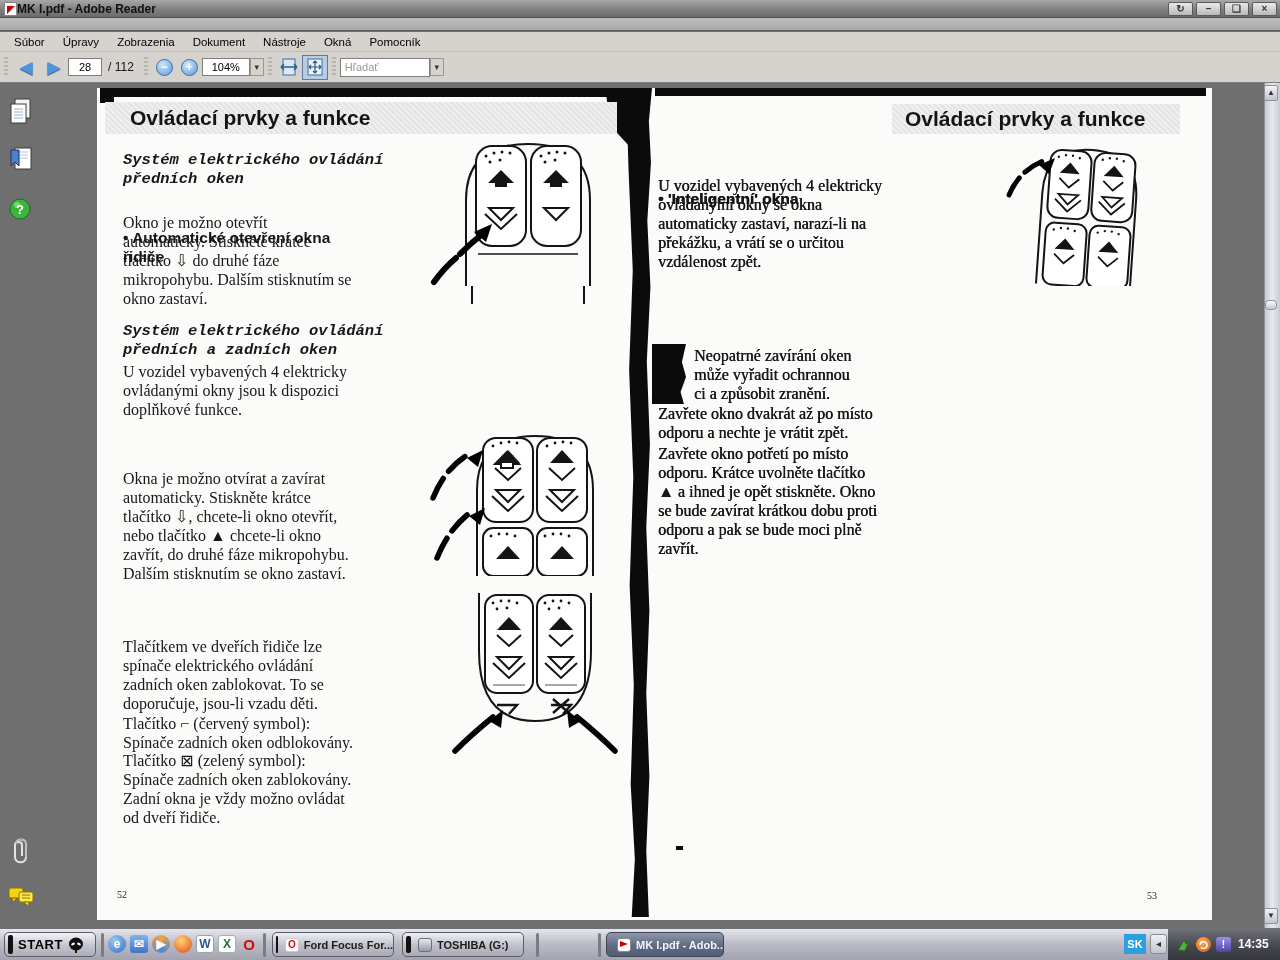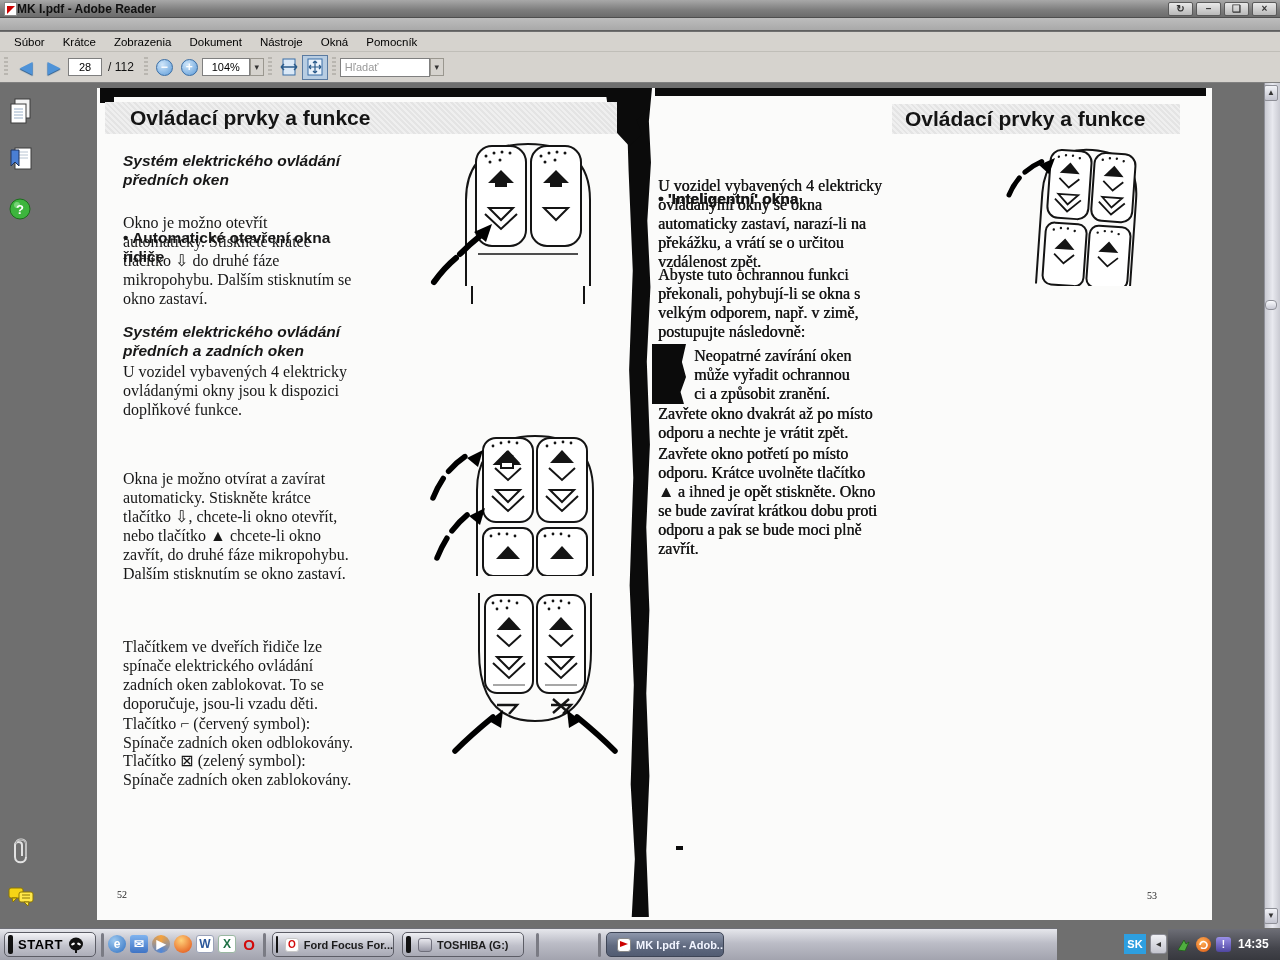--- a/index.html
+++ b/index.html
@@ -121,7 +121,7 @@
 
   <div class="abs menubar">
     <span class="menuitem">Súbor</span>
-    <span class="menuitem">Krátce</span>
+    <span class="menuitem">Úpravy</span>
     <span class="menuitem">Zobrazenia</span>
     <span class="menuitem">Dokument</span>
     <span class="menuitem">Nástroje</span>

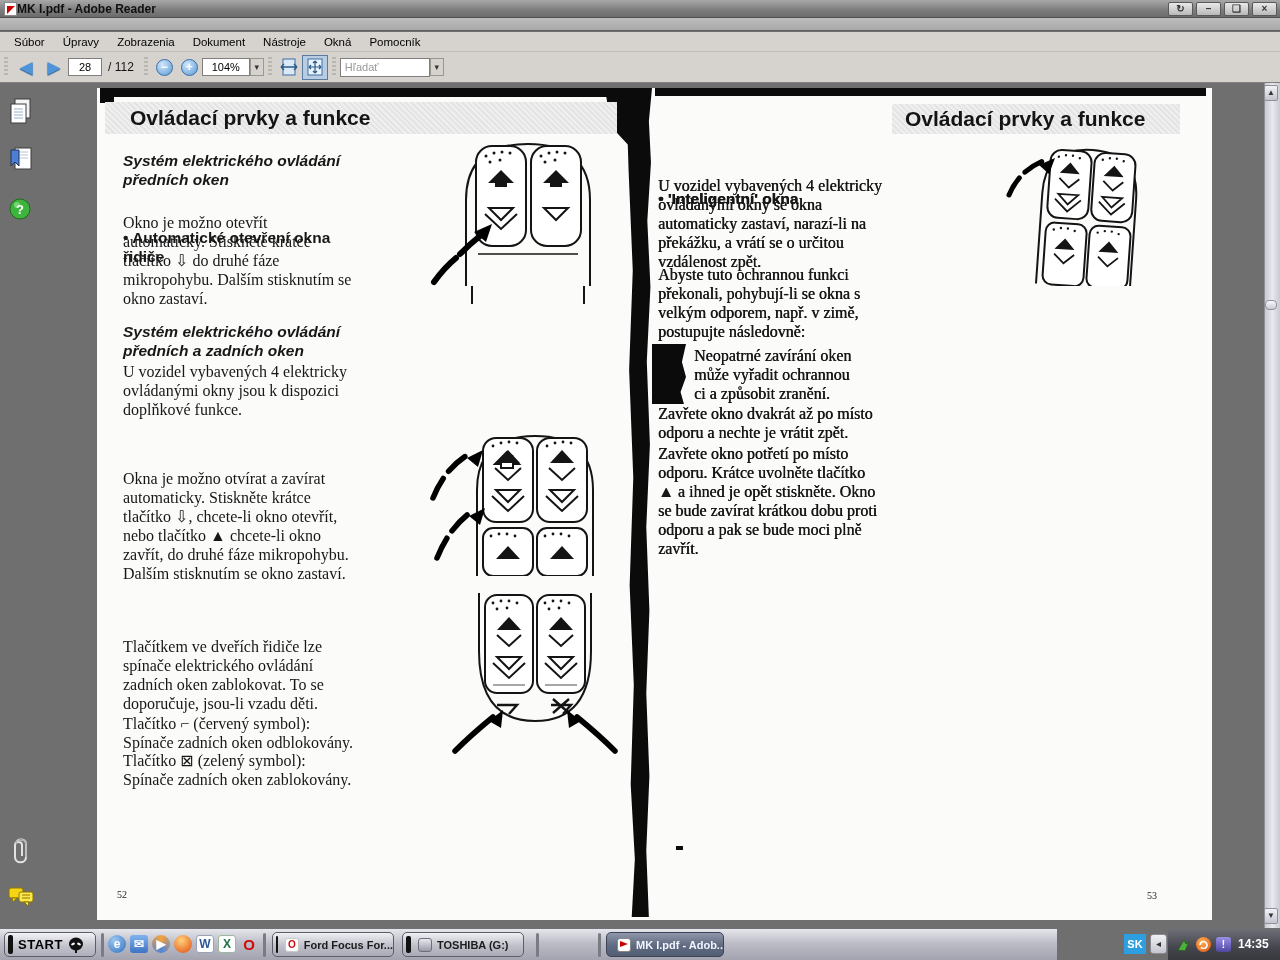--- a/index.html
+++ b/index.html
@@ -59,7 +59,7 @@
   .doc{font-family:"Liberation Serif",serif;font-size:16px;line-height:19px;color:#171717;
        white-space:pre-line;}
   .doc.b{font-family:"Liberation Sans",sans-serif;font-weight:bold;font-size:15.5px;line-height:19px;margin-top:37px;}
-  .doc.bi{font-family:Liberation Sans, sans-serif;font-weight:bold;font-style:italic;
+  .doc.bi{font-family:Liberation Mono, monospace;font-weight:bold;font-style:italic;
           font-size:15.5px;line-height:19px;}
   .doc.smear{text-shadow:0.4px 0 0 #171717;}
   .pagenum{font-family:"Liberation Serif",serif;font-size:10px;color:#222;}

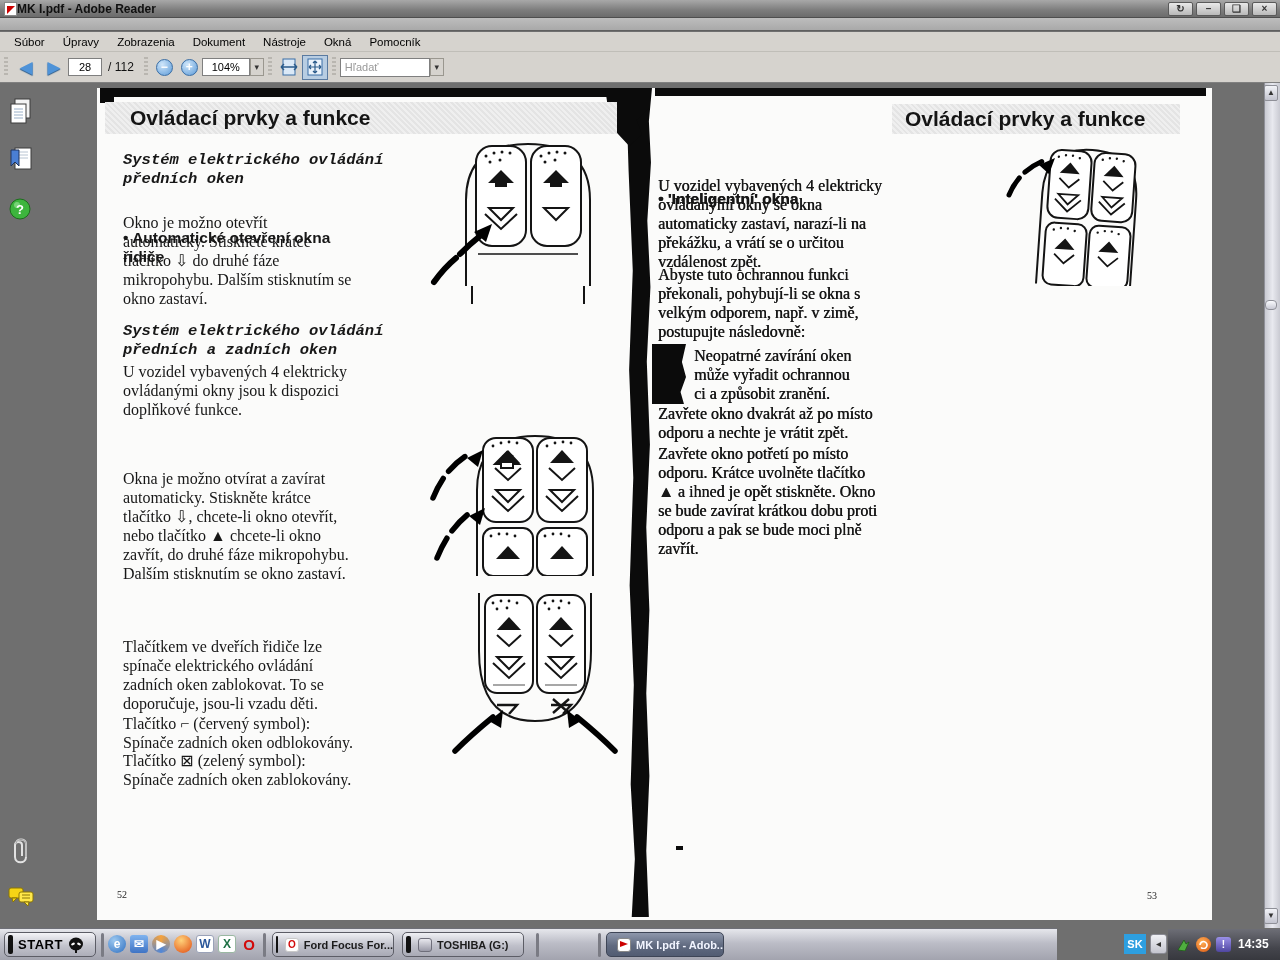--- a/index.html
+++ b/index.html
@@ -342,10 +342,6 @@
 automaticky zastaví, narazí-li na
 překážku, a vrátí se o určitou
 vzdálenost zpět.</div>
-      <div class="abs doc smear" style="left:561px;top:177px">Abyste tuto ochrannou funkci
-překonali, pohybují-li se okna s
-velkým odporem, např. v zimě,
-postupujte následovně:</div>
 
       <div class="scanbar" style="left:555px;top:256px;width:34px;height:60px;
            clip-path:polygon(0 0,100% 0,88% 30%,100% 55%,84% 80%,94% 100%,0 100%);"></div>

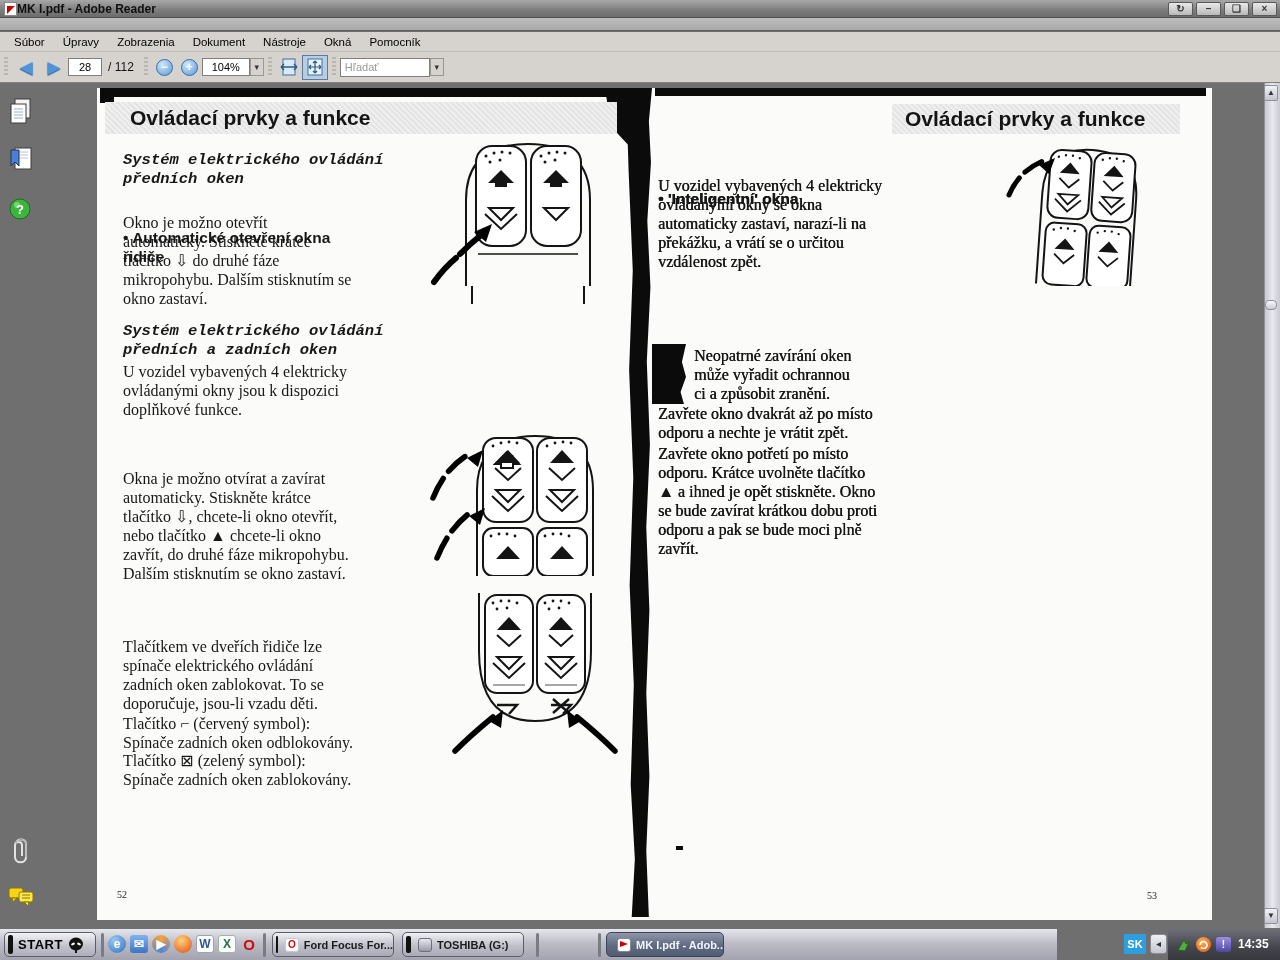--- a/index.html
+++ b/index.html
@@ -230,6 +230,8 @@
 Spínače zadních oken odblokovány.</div>
       <div class="abs doc" style="left:26px;top:663px">Tlačítko ⊠ (zelený symbol):
 Spínače zadních oken zablokovány.</div>
+      <div class="abs doc" style="left:26px;top:701px">Zadní okna je vždy možno ovládat
+od dveří řidiče.</div>
       <div class="abs pagenum" style="left:20px;top:801px">52</div>
 
       <svg class="abs" style="left:333px;top:48px" width="165" height="168" viewBox="0 0 165 168">

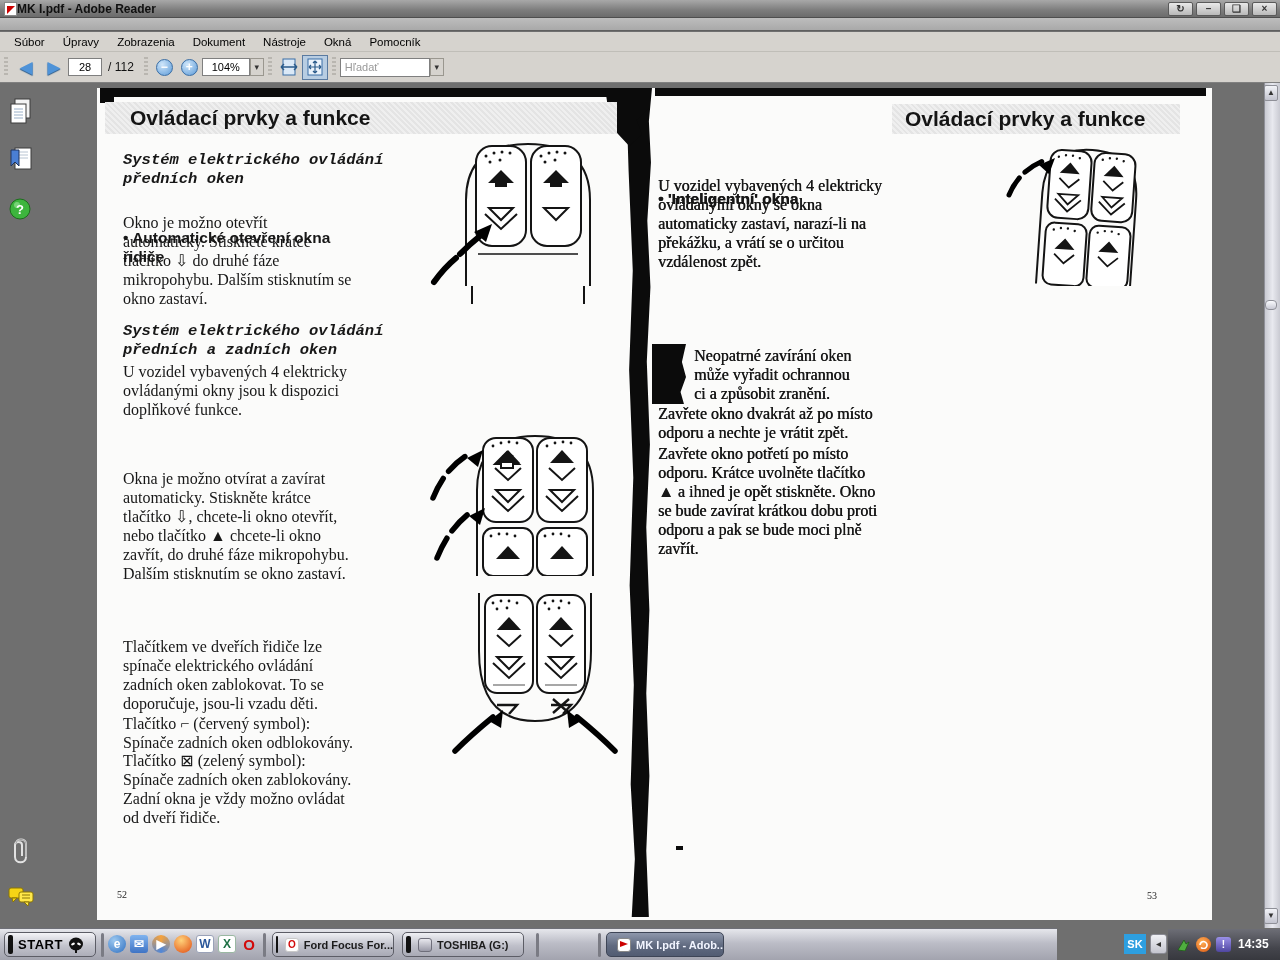--- a/index.html
+++ b/index.html
@@ -73,7 +73,7 @@
     background:linear-gradient(#fafbfe,#c8c9d4);}
 
   
-  .taskbar{left:0;top:928px;width:1057px;height:32px;
+  .taskbar{left:0;top:928px;width:1280px;height:32px;
     background:linear-gradient(#e6e7ec,#bcbdc7 45%,#a2a3ae);border-top:1px solid #6e6f77;}
   .startbtn{position:absolute;left:4px;top:3px;width:92px;height:25px;border-radius:5px;
     border:1px solid #5c5d66;background:linear-gradient(#f4f4f8,#c3c4cd 55%,#adaeb9);

